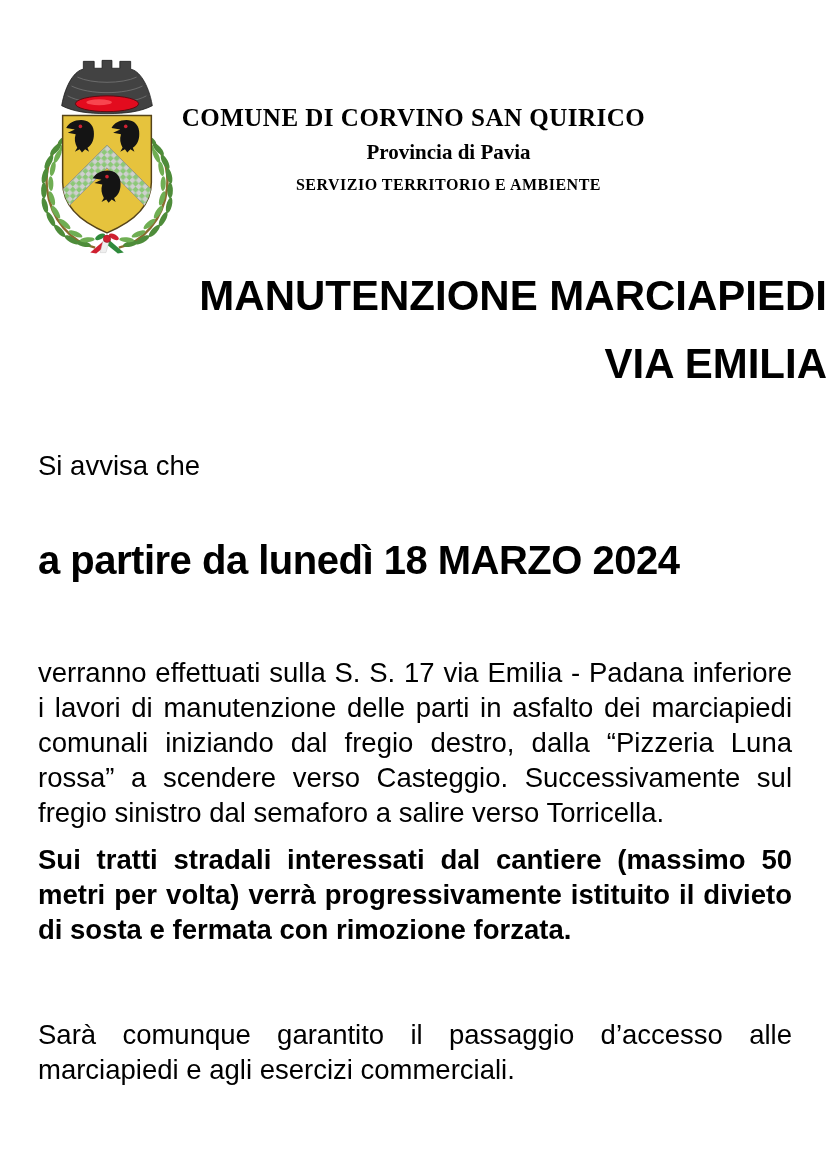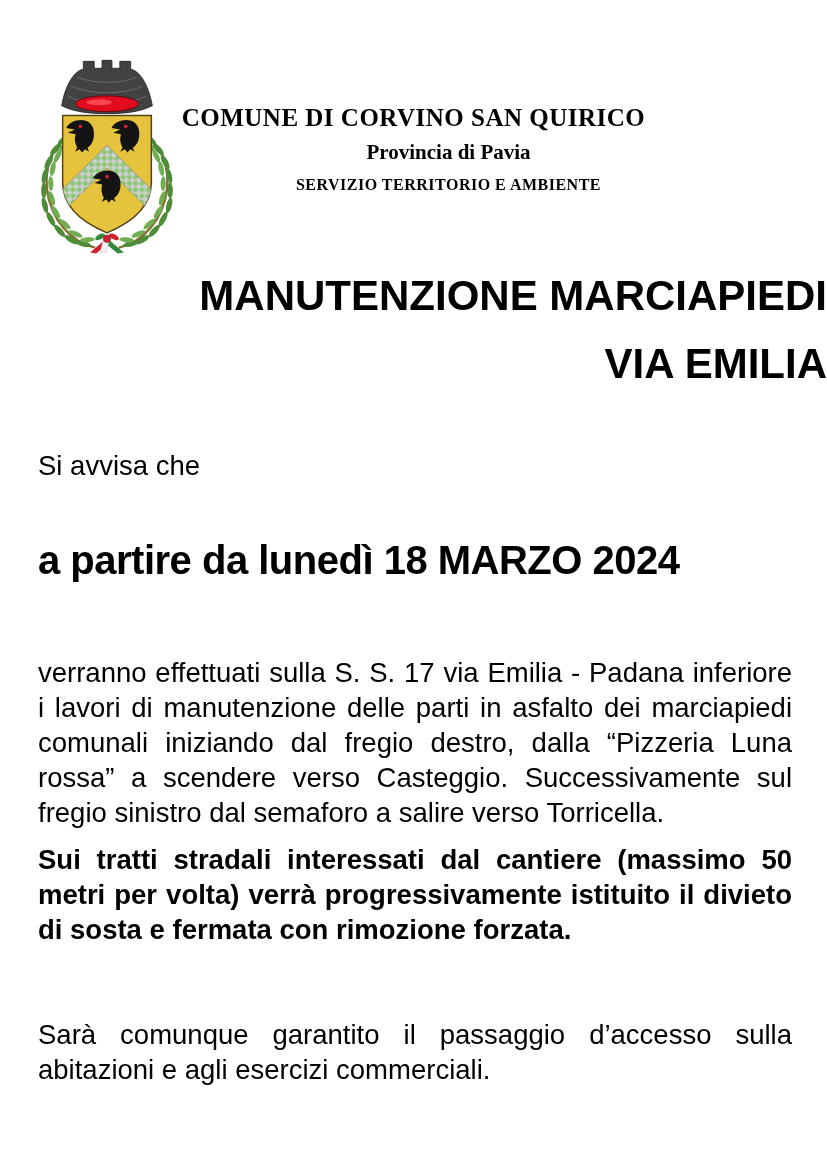--- a/index.html
+++ b/index.html
@@ -126,7 +126,7 @@
 
   <div class="bodytext para p-restrict">Sui tratti stradali interessati dal cantiere (massimo 50 metri per volta) verrà progressivamente istituito il divieto di sosta e fermata con rimozione forzata.</div>
 
-  <div class="bodytext para p-access">Sarà comunque garantito il passaggio d’accesso sulla abitazioni e agli esercizi commerciali.</div>
+  <div class="bodytext para p-access">Sarà comunque garantito il passaggio d’accesso alle marciapiedi e agli esercizi commerciali.</div>
 
 </div>
 

